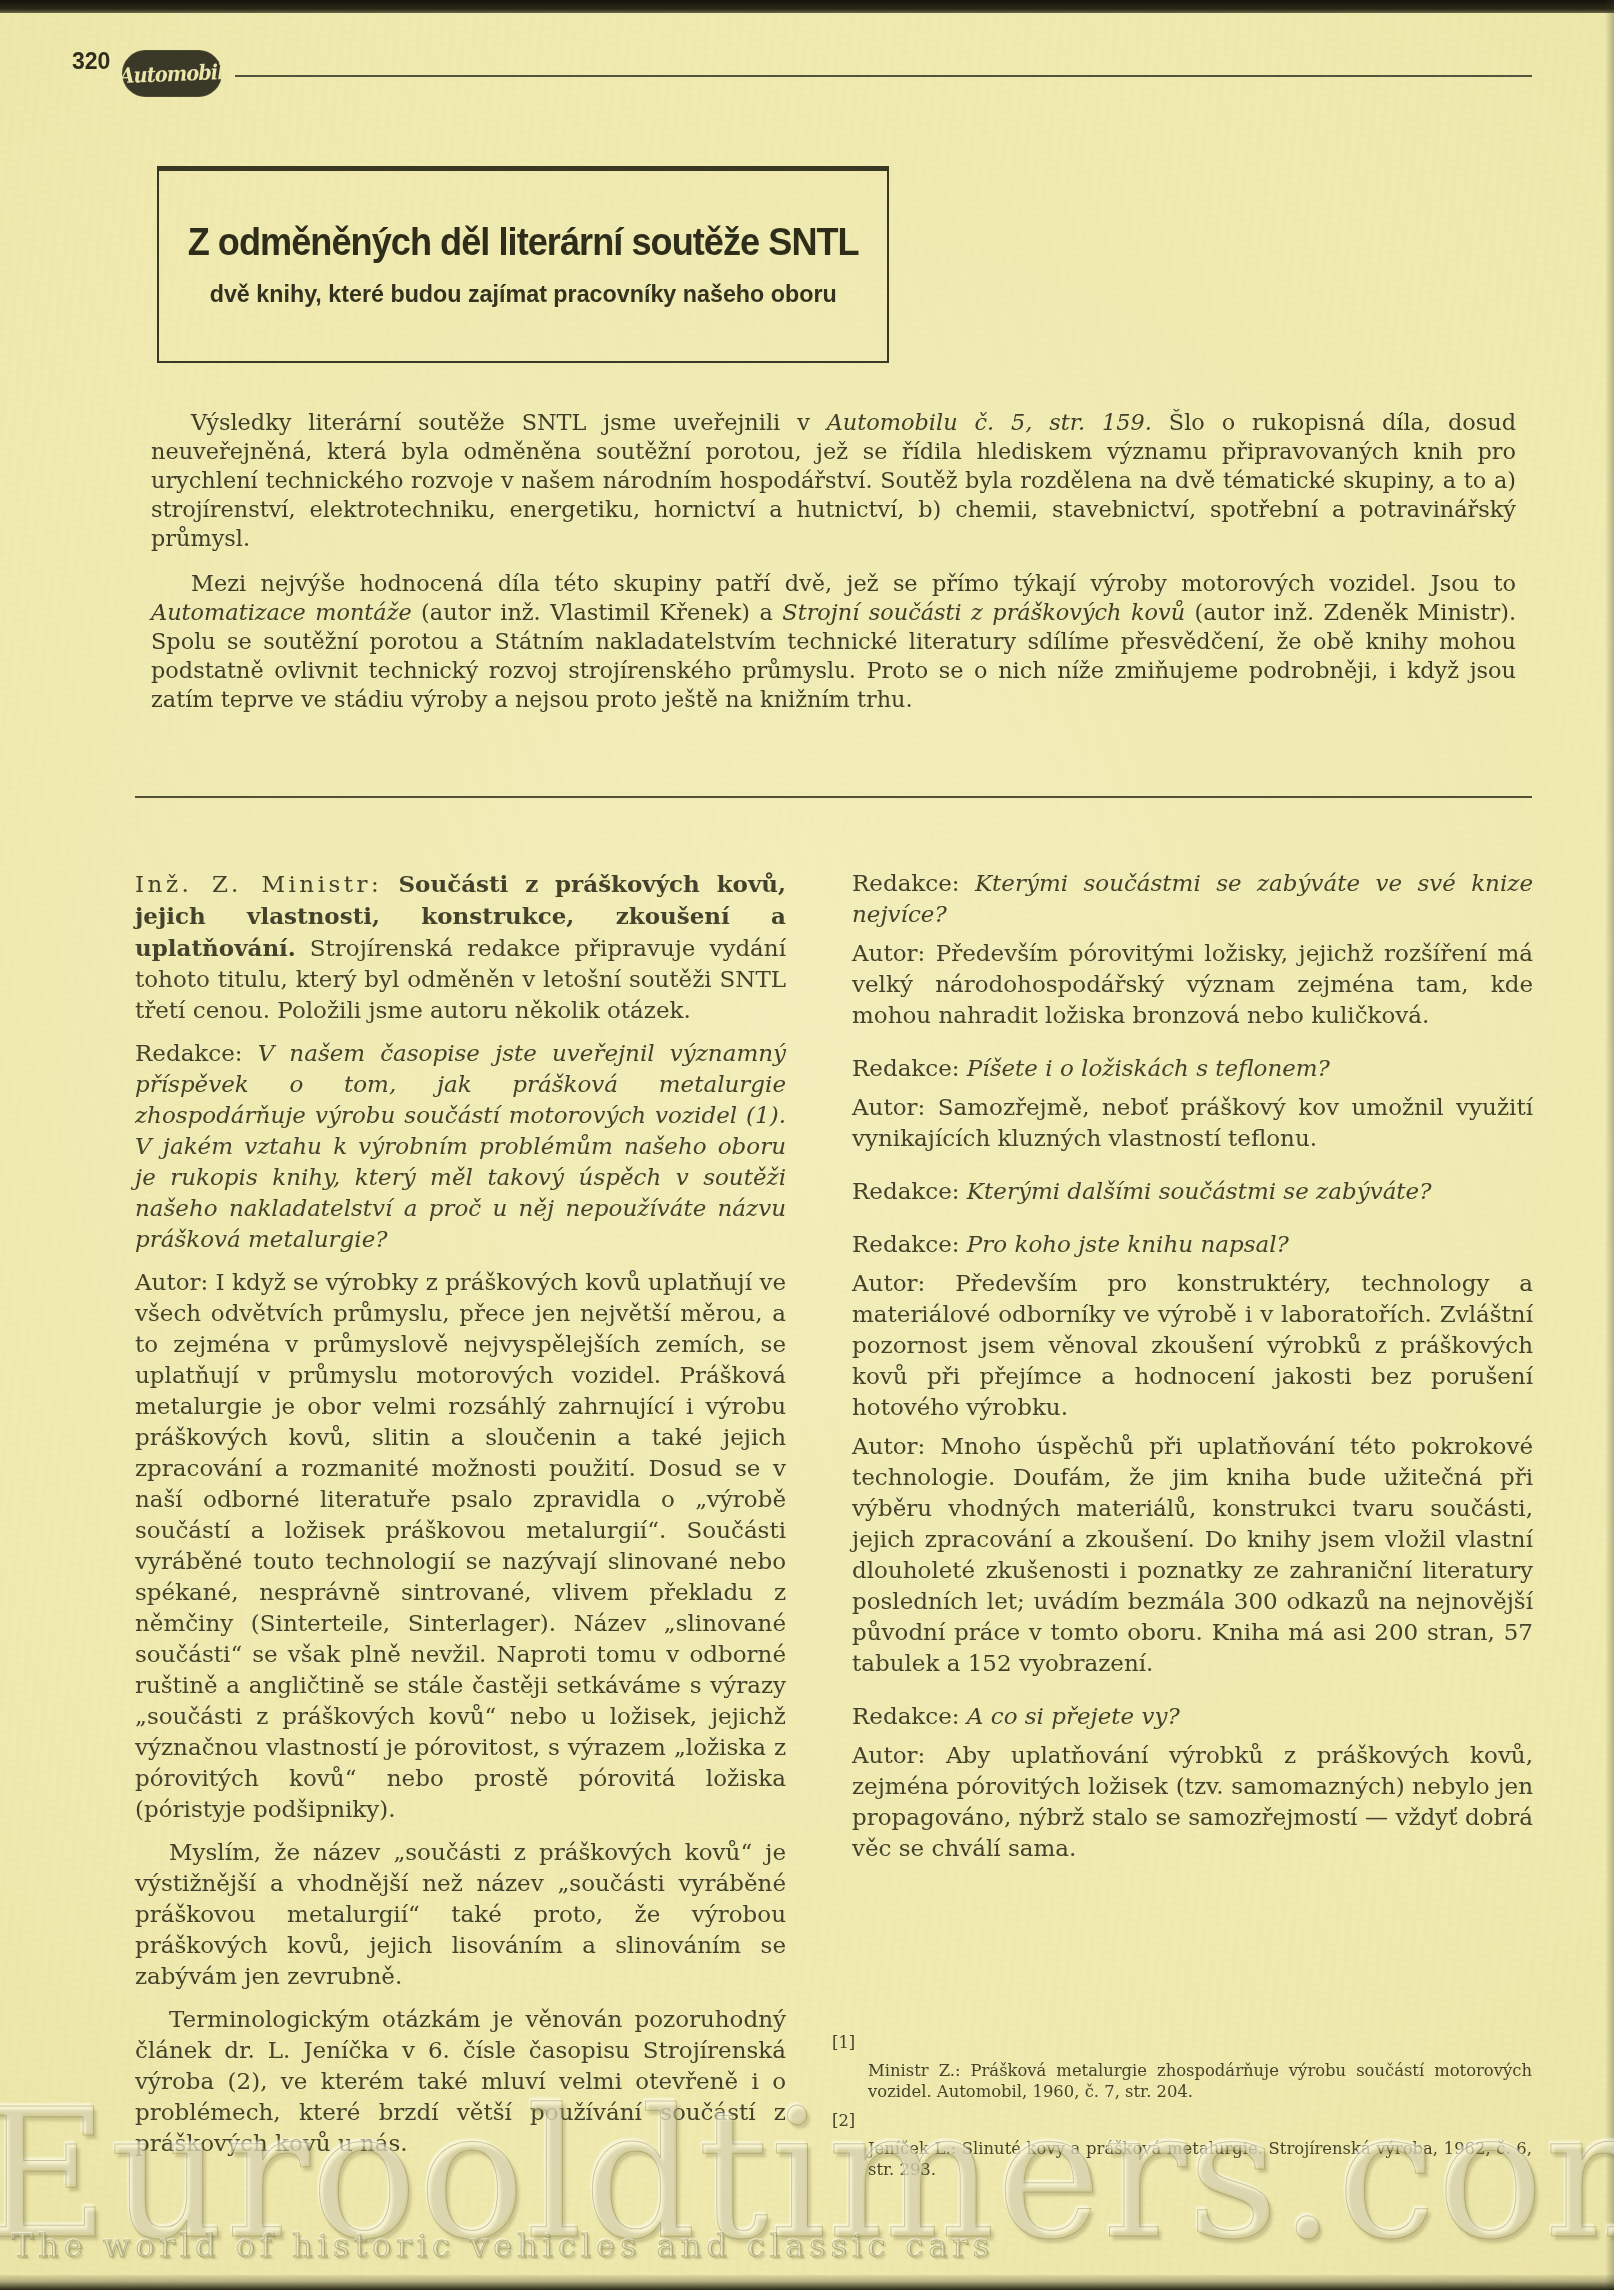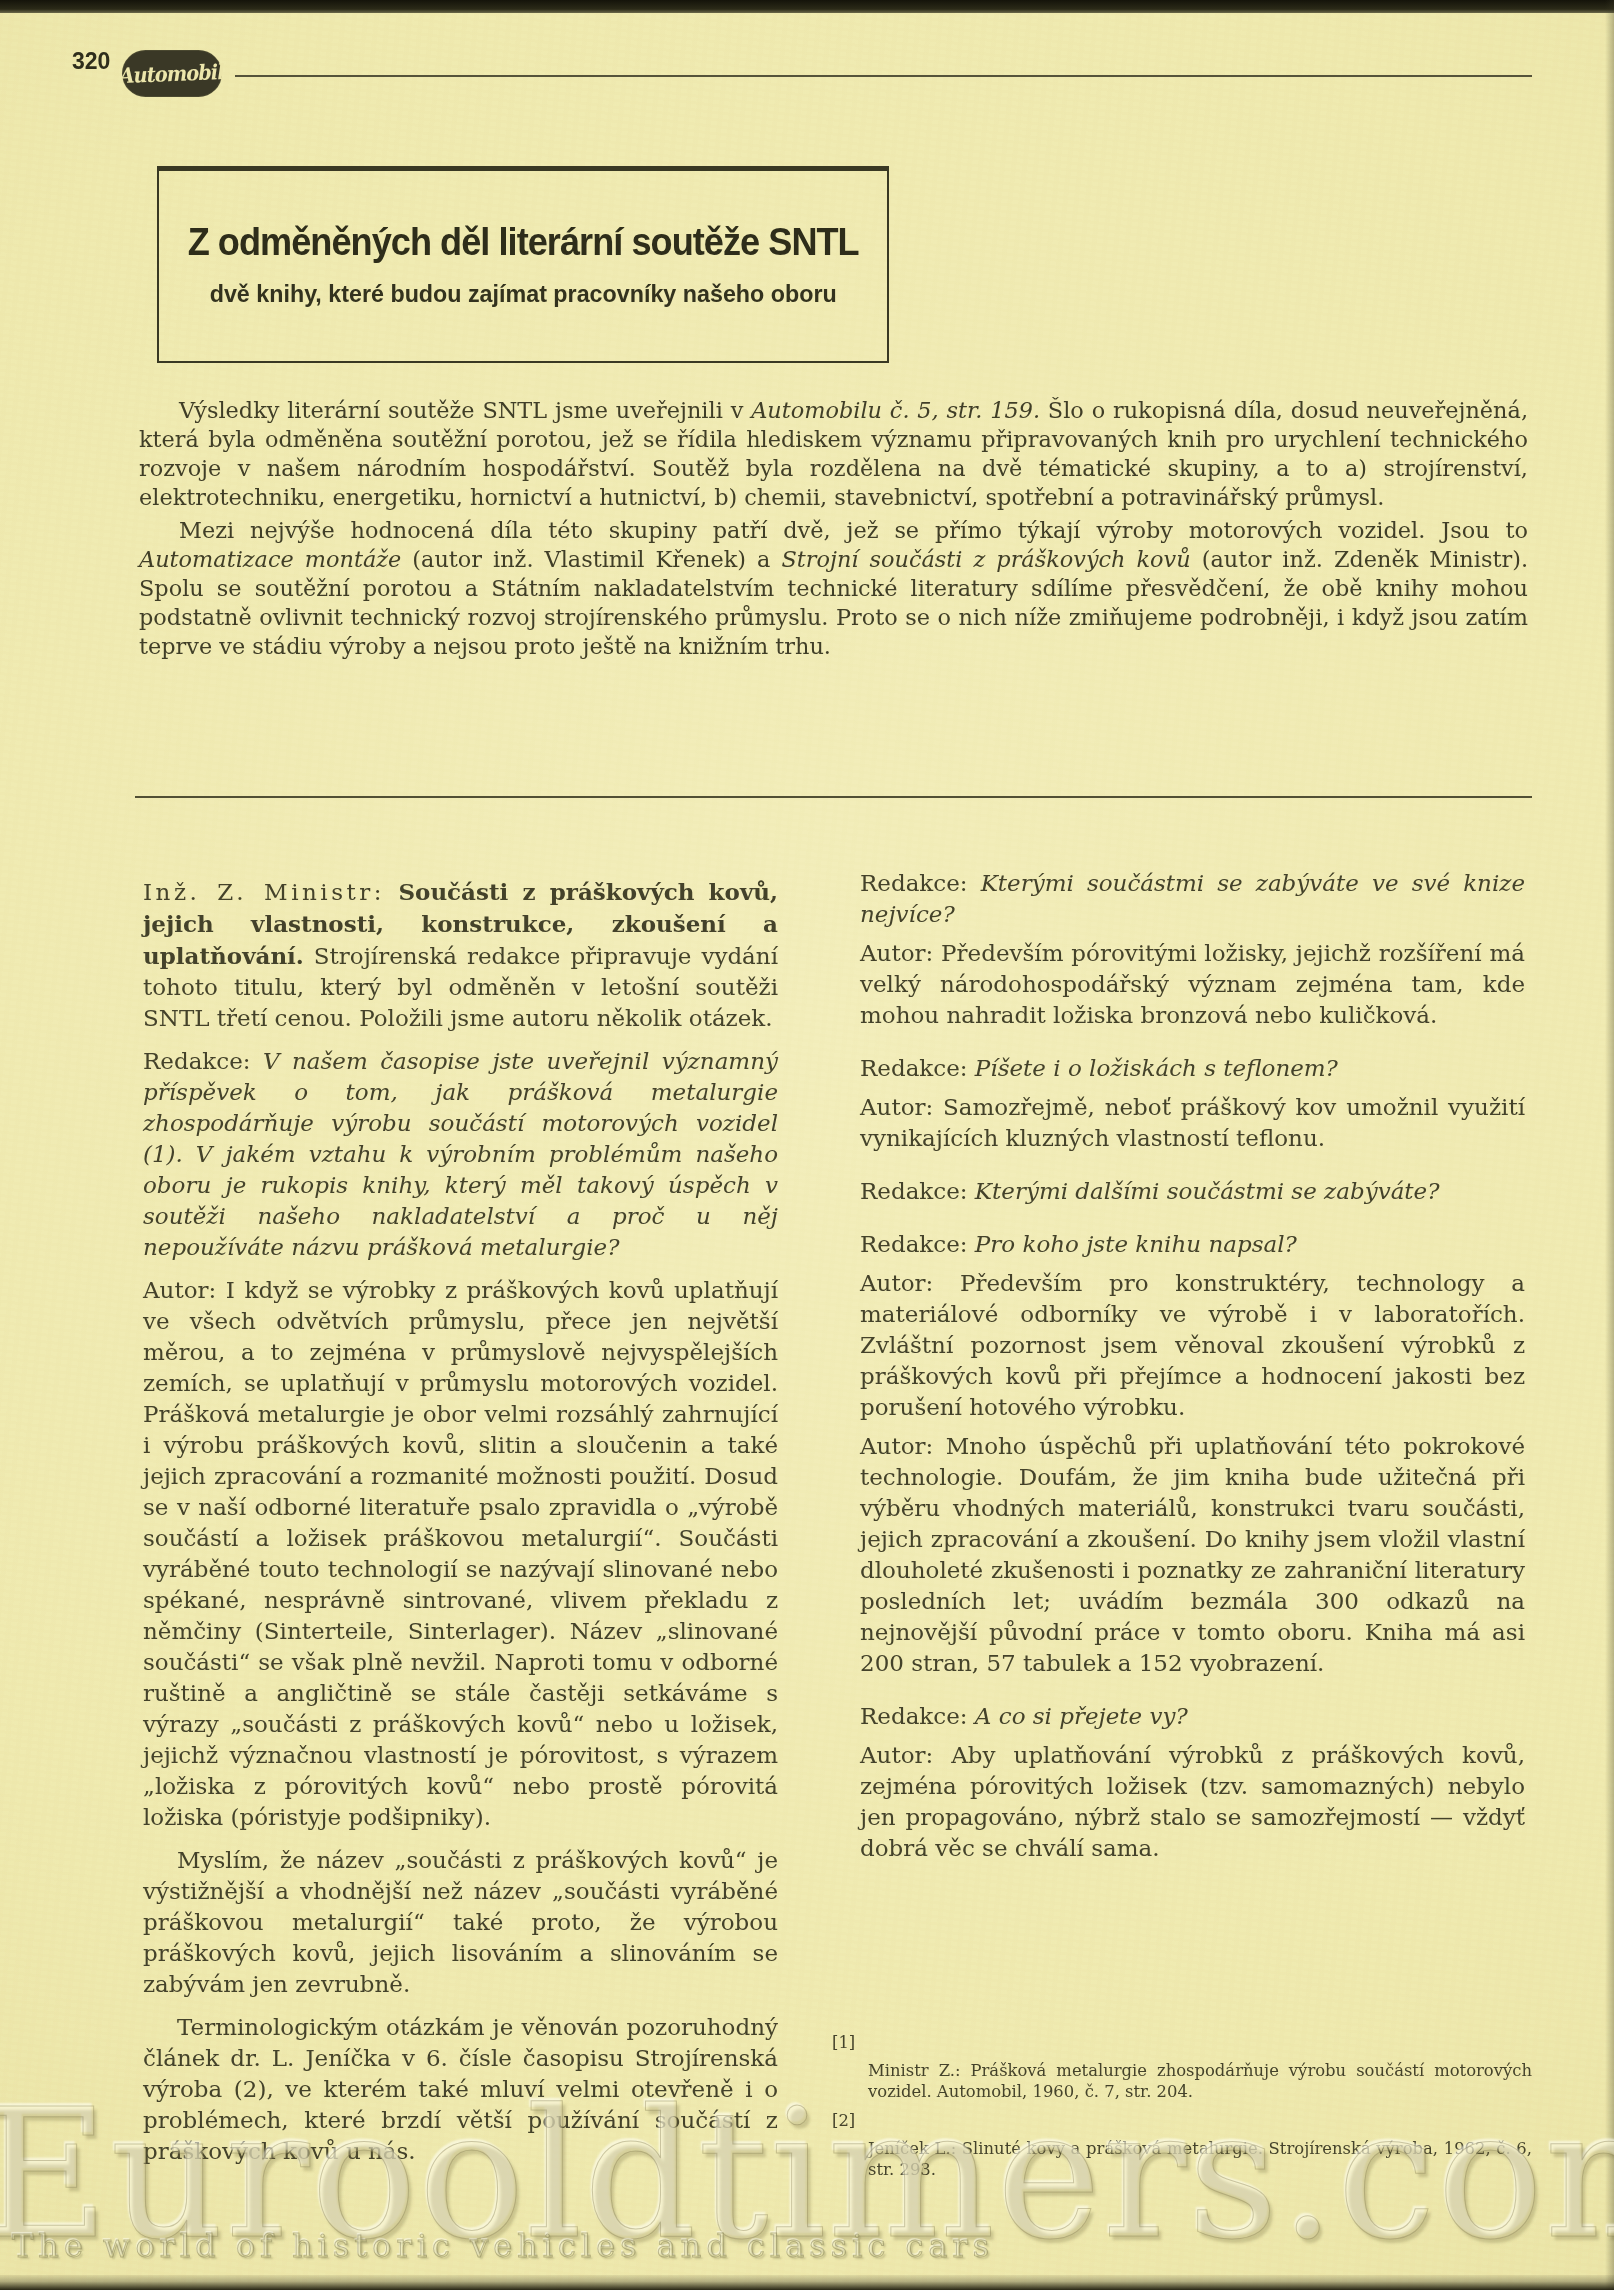--- a/index.html
+++ b/index.html
@@ -33,7 +33,7 @@
     color:#33321e;transform:scaleX(.97);white-space:nowrap;}
 
   .intro{position:absolute;left:135px;top:392px;width:1397px;font-size:22.4px;line-height:29px;text-align:justify;color:#403e27;}
-  .intro p{margin:4px;text-indent:40px;}
+  .intro p{margin:16px;text-indent:40px;}
 
   .divider{position:absolute;left:135px;top:796px;width:1397px;height:2px;background:#514f34;}
 

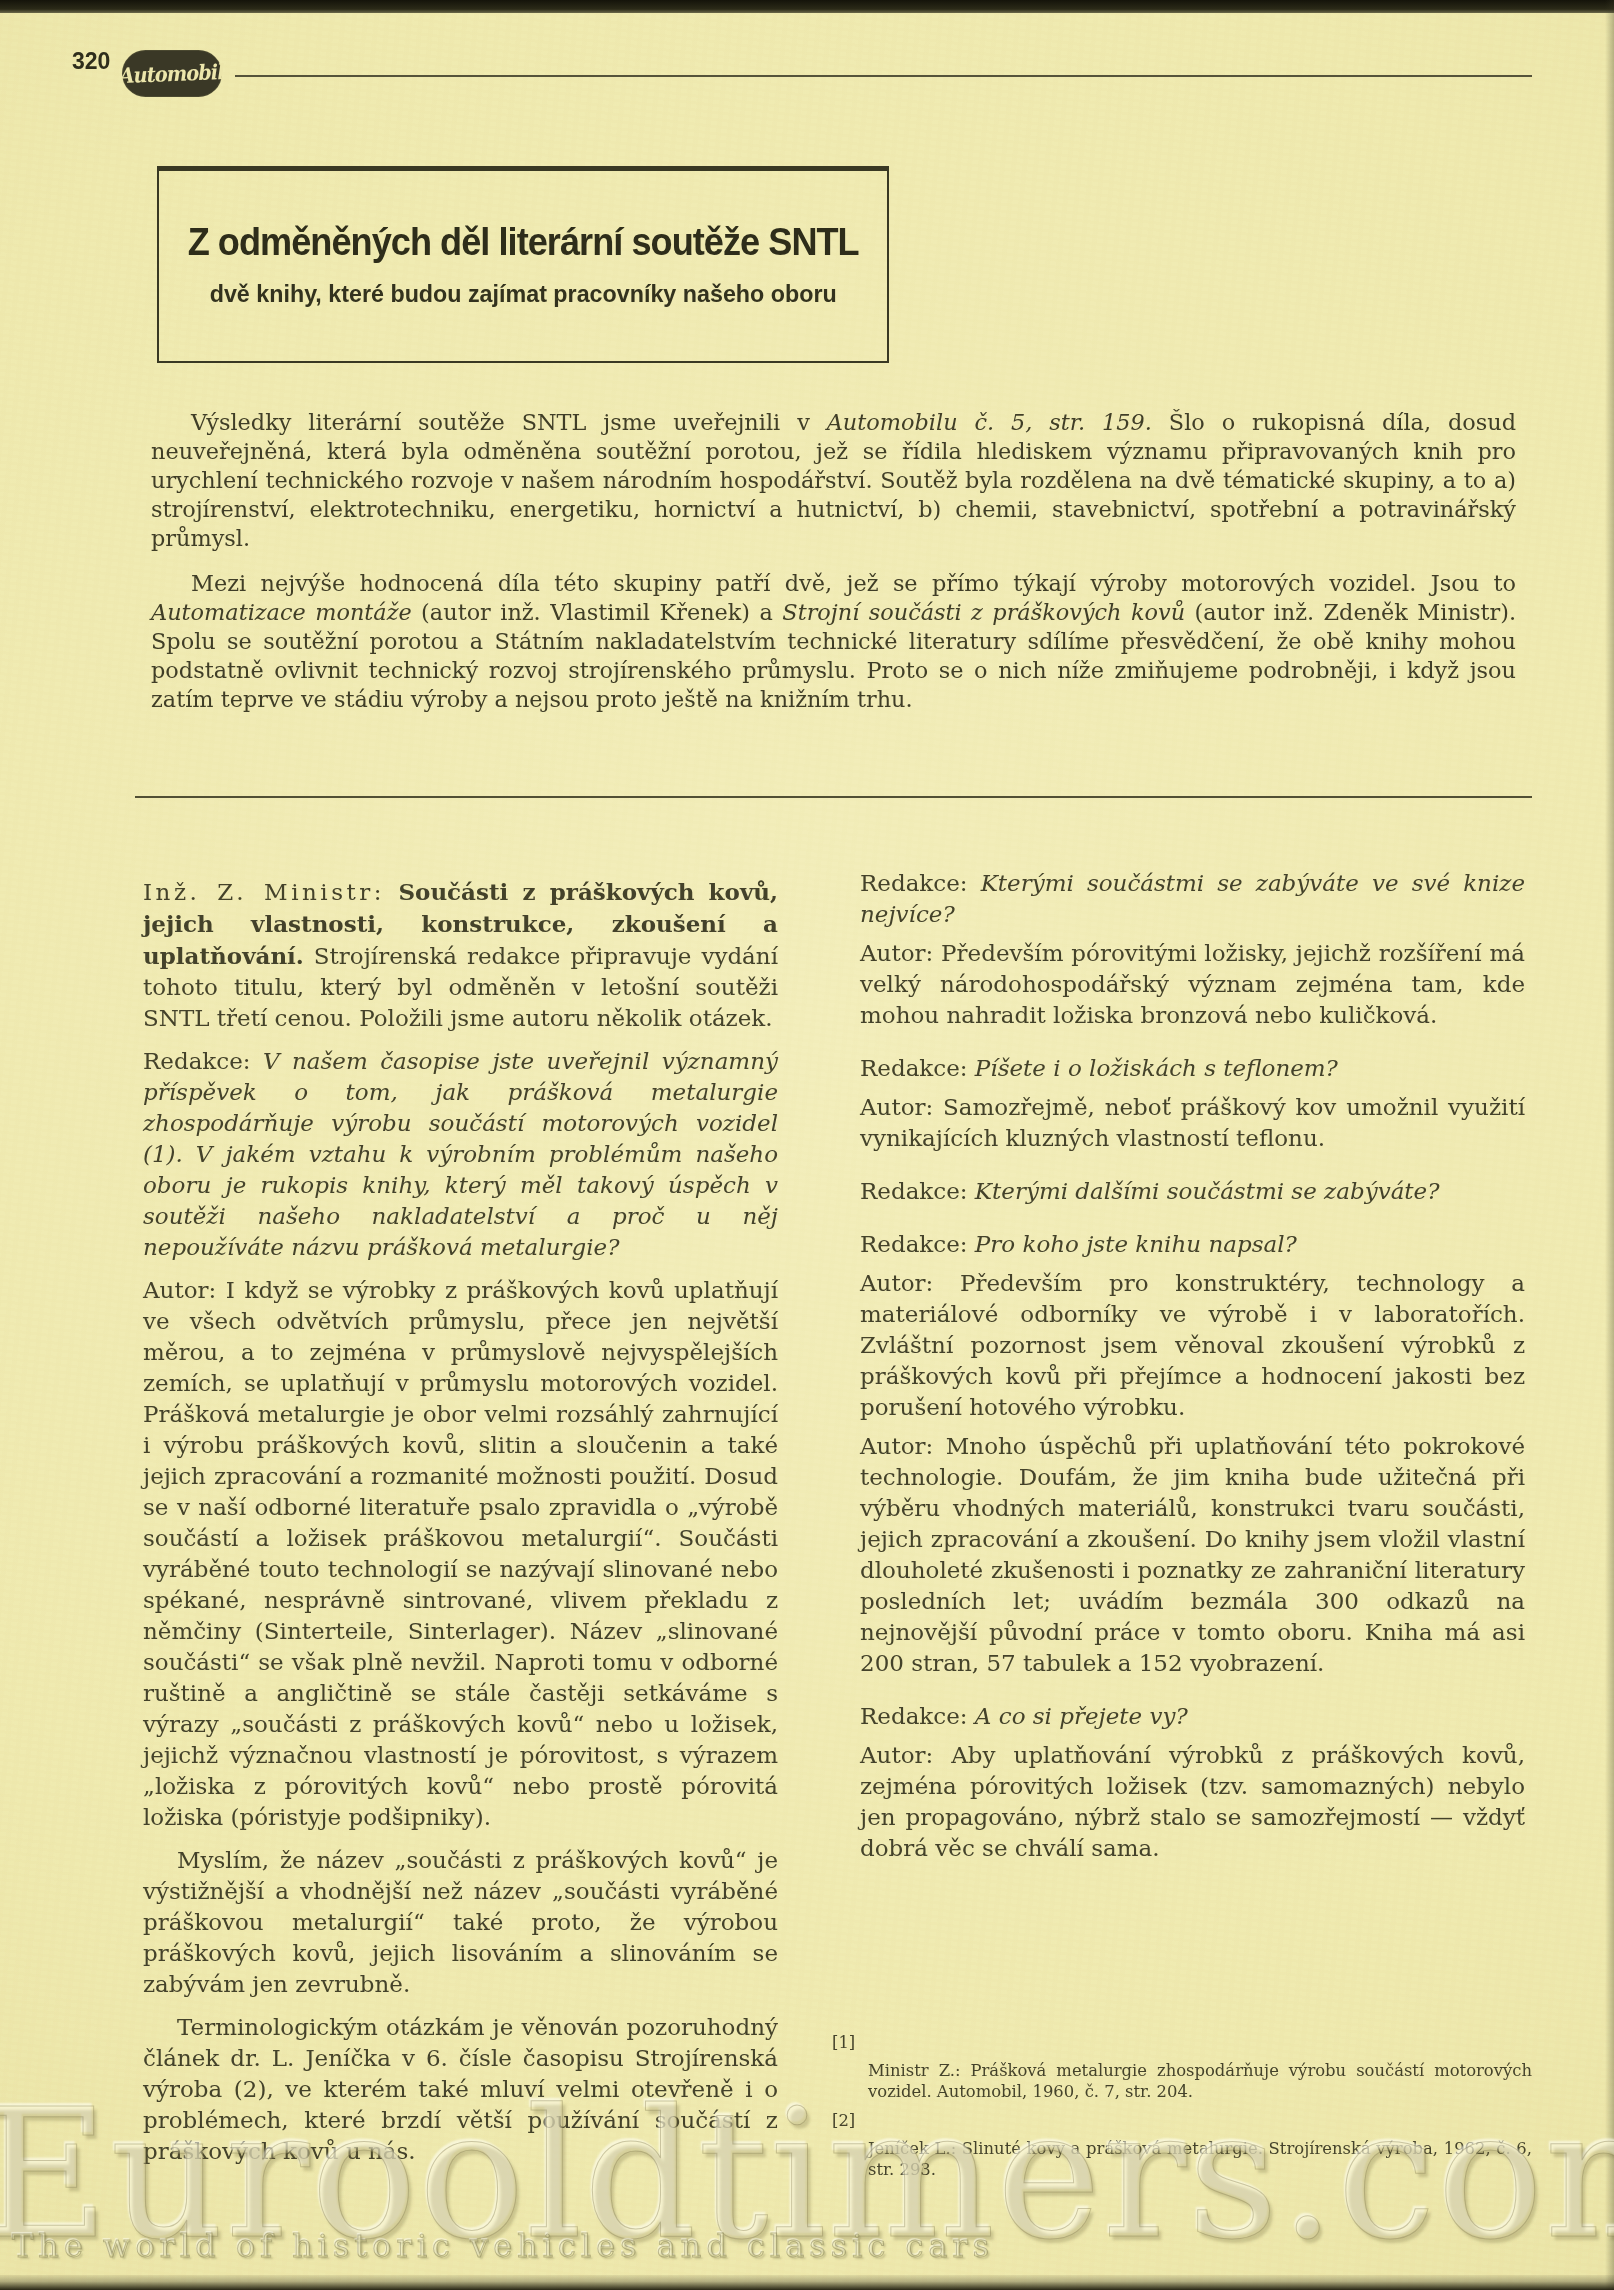--- a/index.html
+++ b/index.html
@@ -40,7 +40,7 @@
   .col{position:absolute;top:868px;font-size:23px;line-height:31px;text-align:justify;color:#44422a;}
   .col-left{left:135px;width:651px;}
   .col-right{left:852px;width:681px;}
-  .col p{margin:8px;}
+  .col p{margin:0;}
   .col p.gap{margin-top:12px;}
   .col p.indent{text-indent:34px;}
   .qa-q{margin-top:22px !important;}

